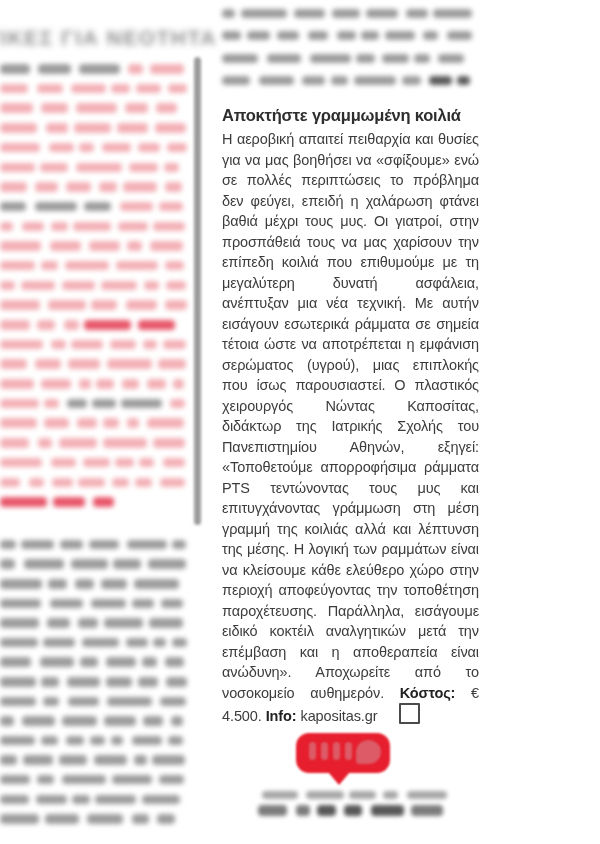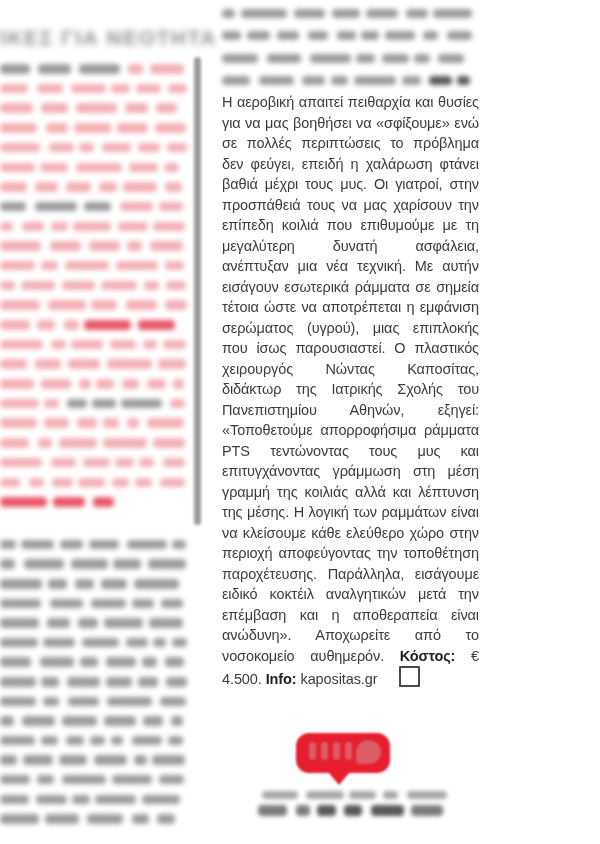--- a/index.html
+++ b/index.html
@@ -423,6 +423,7 @@
         </div>
       </div>
 
+    <h2 class="article-title">Αποκτήστε γραμμωμένη κοιλιά</h2>
 
     <p class="article-body"><span>Η αεροβική απαιτεί πειθαρχία και θυσίες για να μας βοηθήσει να «σφίξουμε» ενώ σε πολλές περιπτώσεις το πρόβλημα δεν φεύγει, επειδή η χαλάρωση φτάνει βαθιά μέχρι τους μυς. Οι γιατροί, στην προσπάθειά τους να μας χαρίσουν την επίπεδη κοιλιά που επιθυμούμε με τη μεγαλύτερη δυνατή ασφάλεια, ανέπτυξαν μια νέα τεχνική. Με αυτήν εισάγουν εσωτερικά ράμματα σε σημεία τέτοια ώστε να αποτρέπεται η εμφάνιση σερώματος (υγρού), μιας επιπλοκής που ίσως παρουσιαστεί. Ο πλαστικός χειρουργός Νώντας Καποσίτας, διδάκτωρ της Ιατρικής Σχολής του Πανεπιστημίου Αθηνών, εξηγεί: «Τοποθετούμε απορροφήσιμα ράμματα PTS τεντώνοντας τους μυς και επιτυγχάνοντας γράμμωση στη μέση γραμμή της κοιλιάς αλλά και λέπτυνση της μέσης. Η λογική των ραμμάτων είναι να κλείσουμε κάθε ελεύθερο χώρο στην περιοχή αποφεύγοντας την τοποθέτηση παροχέτευσης. Παράλληλα, εισάγουμε ειδικό κοκτέιλ αναλγητικών μετά την επέμβαση και η αποθεραπεία είναι ανώδυνη». Αποχωρείτε από το νοσοκομείο αυθημερόν. </span><span class="b">Κόστος:</span><span> € 4.500. </span><span class="b">Info:</span><span> kapositas.gr</span><span class="end-square"></span></p>
   </div>

